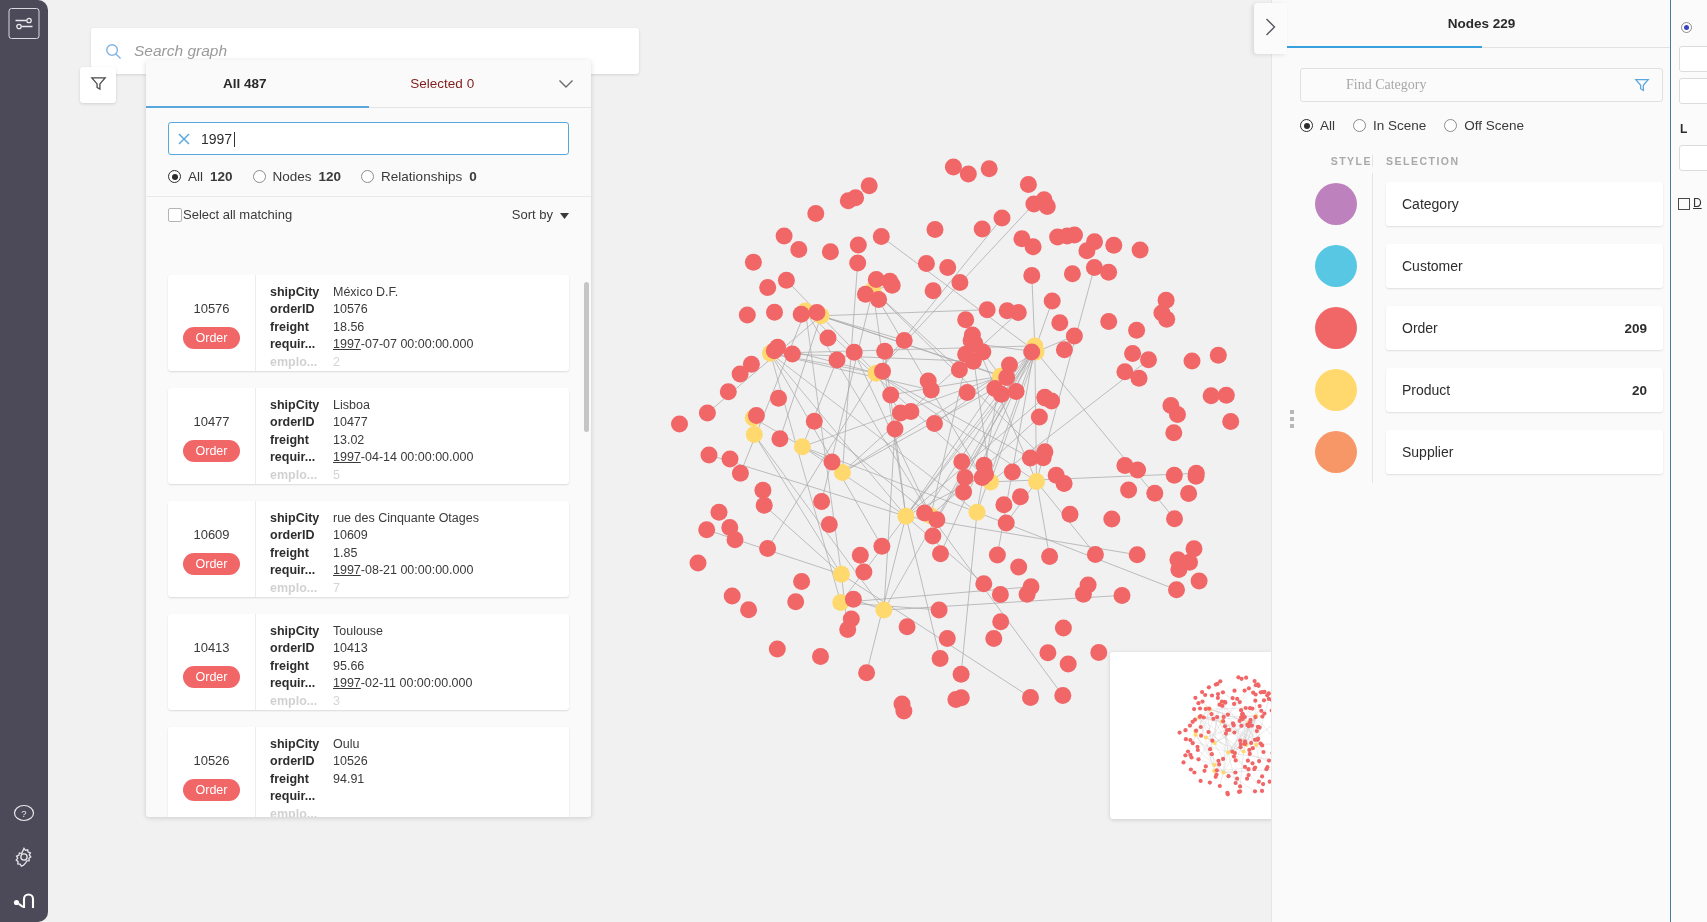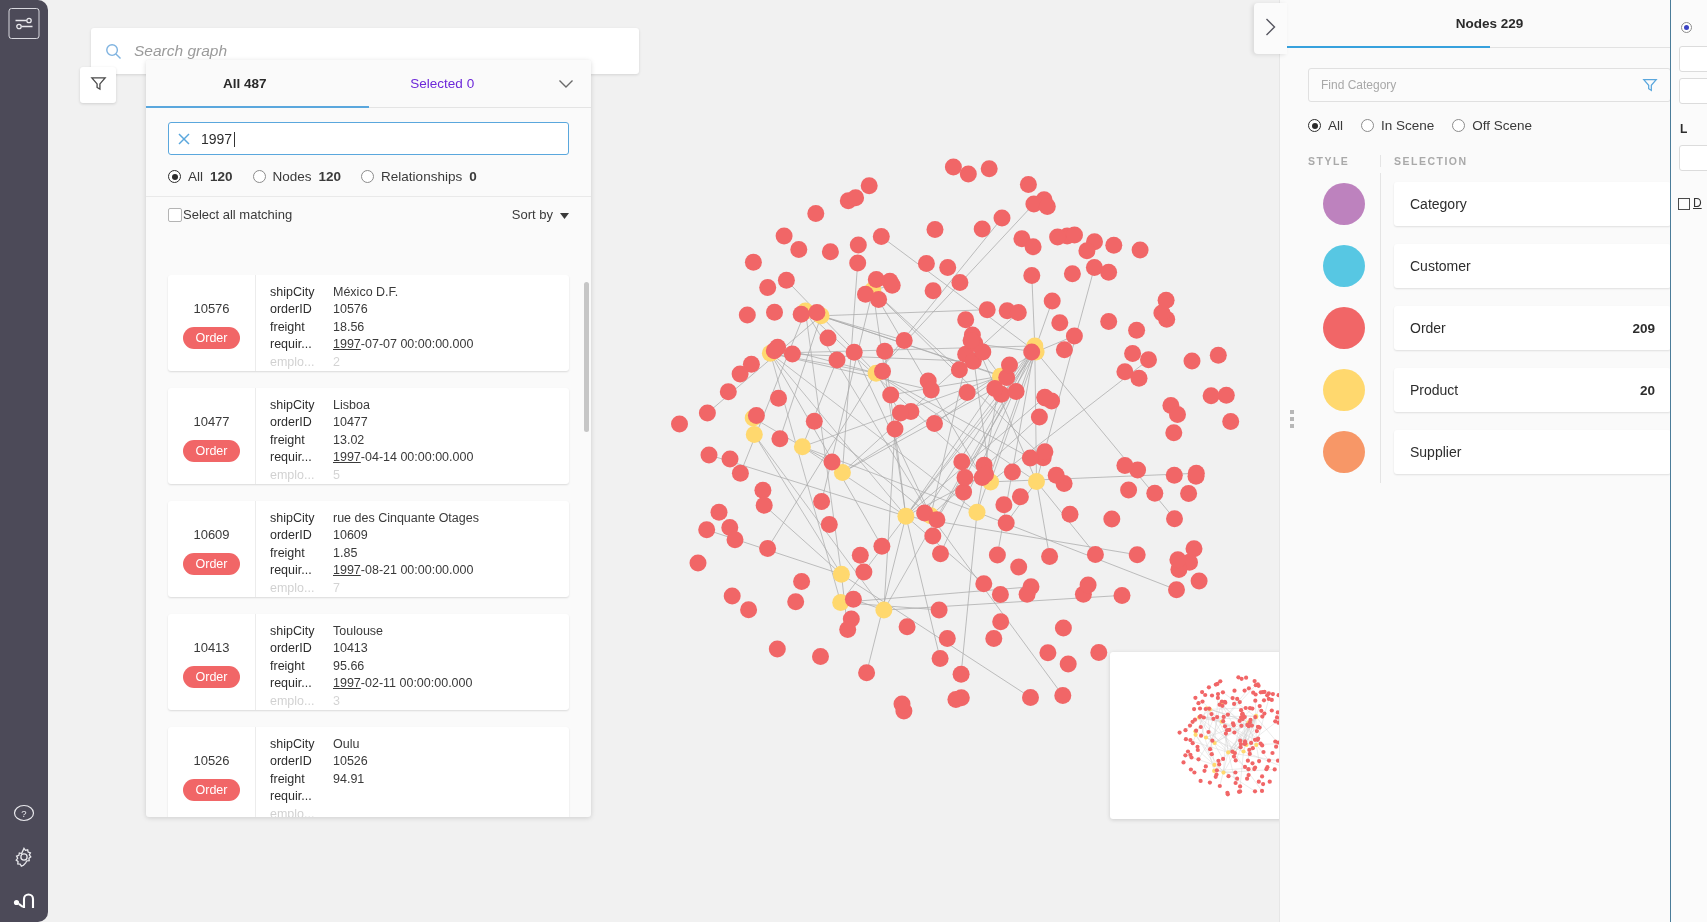--- a/index.html
+++ b/index.html
@@ -227,7 +227,7 @@
 
   
   .rightpanel {
-    position: absolute; right: 8px; top: 0;
+    position: absolute; right: 16px; top: 0;
     width: 420px; height: 922px;
     background: #fafafa;
     border-left: 1px solid #e6e6e6;

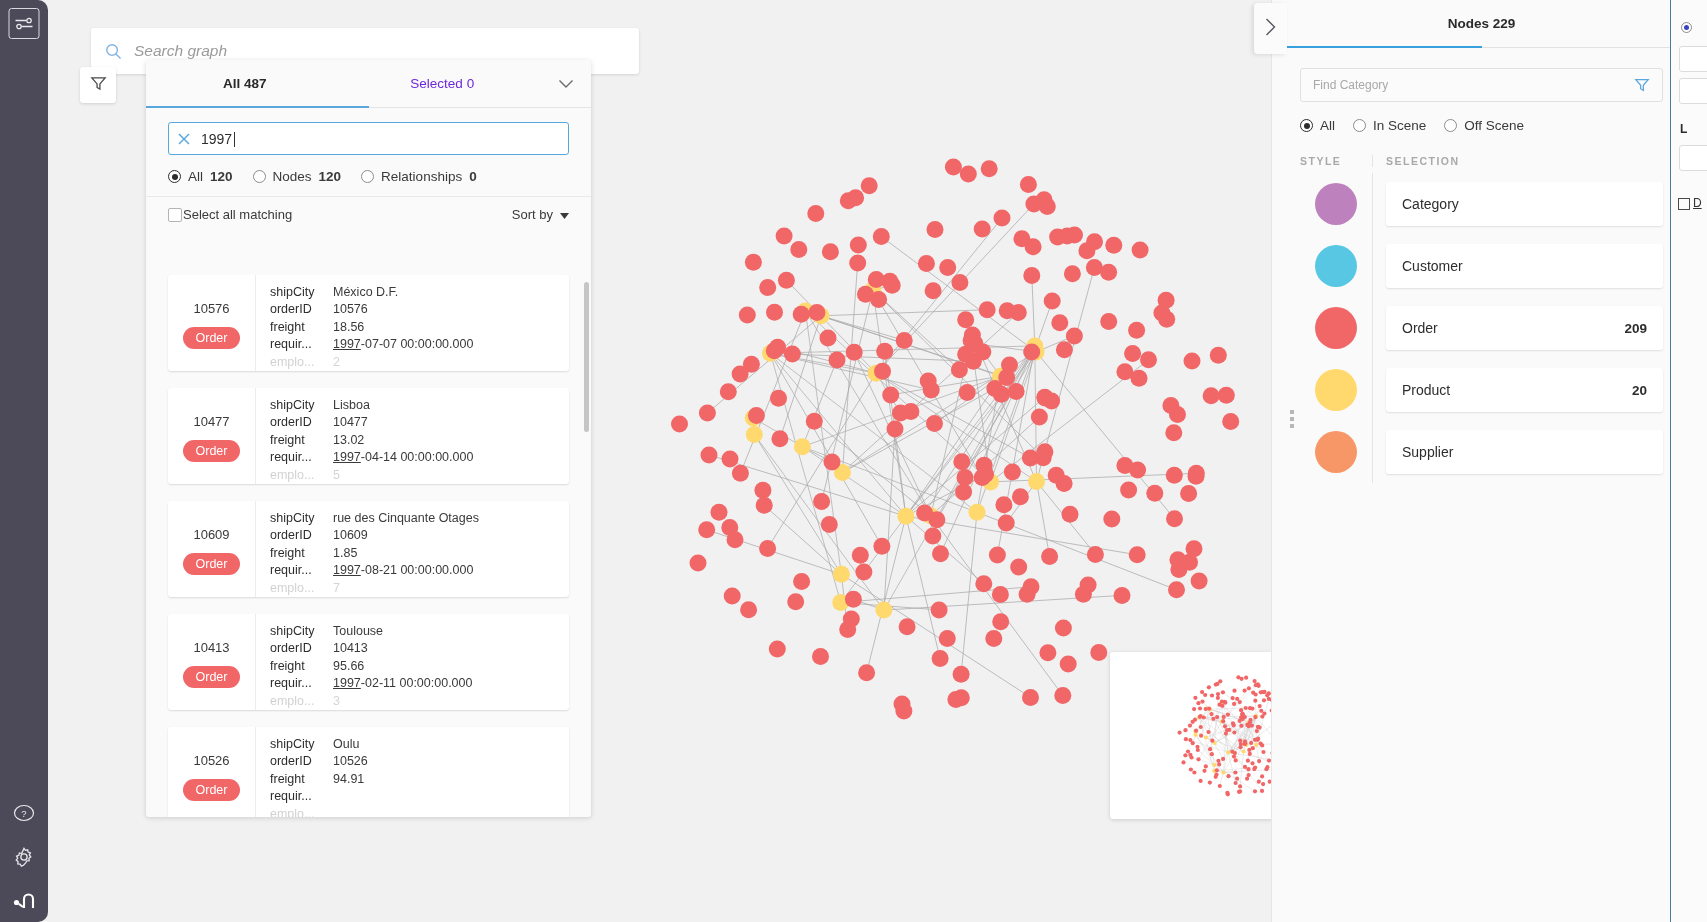--- a/index.html
+++ b/index.html
@@ -84,7 +84,7 @@
   }
   .rp-tab {
     flex: 1; text-align: center;
-    font-size: 13.5px; color: #6d28d9;
+    font-size: 13.5px; color: #7f1d1d;
     line-height: 48px; height: 48px;
   }
   .rp-tab.active { font-weight: bold; color: #2a2a2a; }

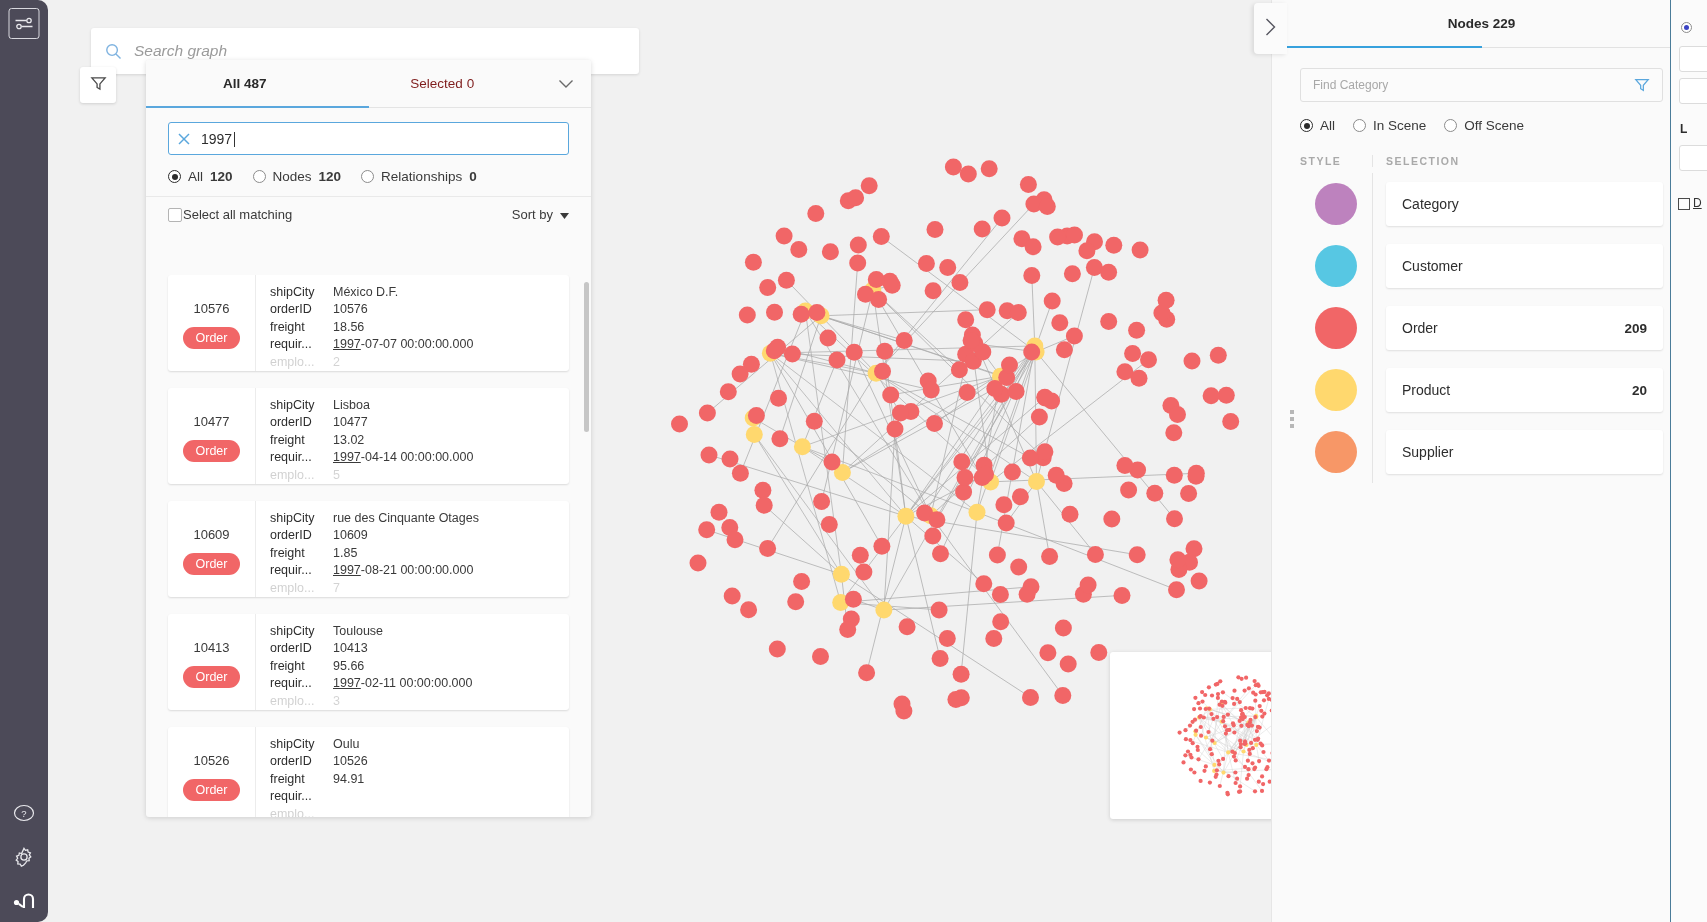--- a/index.html
+++ b/index.html
@@ -253,8 +253,8 @@
   }
   .find-cat input {
     flex: 1; border: none; outline: none; background: transparent;
-    font-family: Liberation Sans, sans-serif;
-    font-size: 12px; color: #3a3a3a;
+    font-family: Liberation Serif, serif;
+    font-size: 14px; color: #3a3a3a; margin-left: 33px;
   }
   .find-cat input::placeholder { color: #a8a8a8; }
   .find-cat .ficon { color: #5aa7dd; display: flex; }

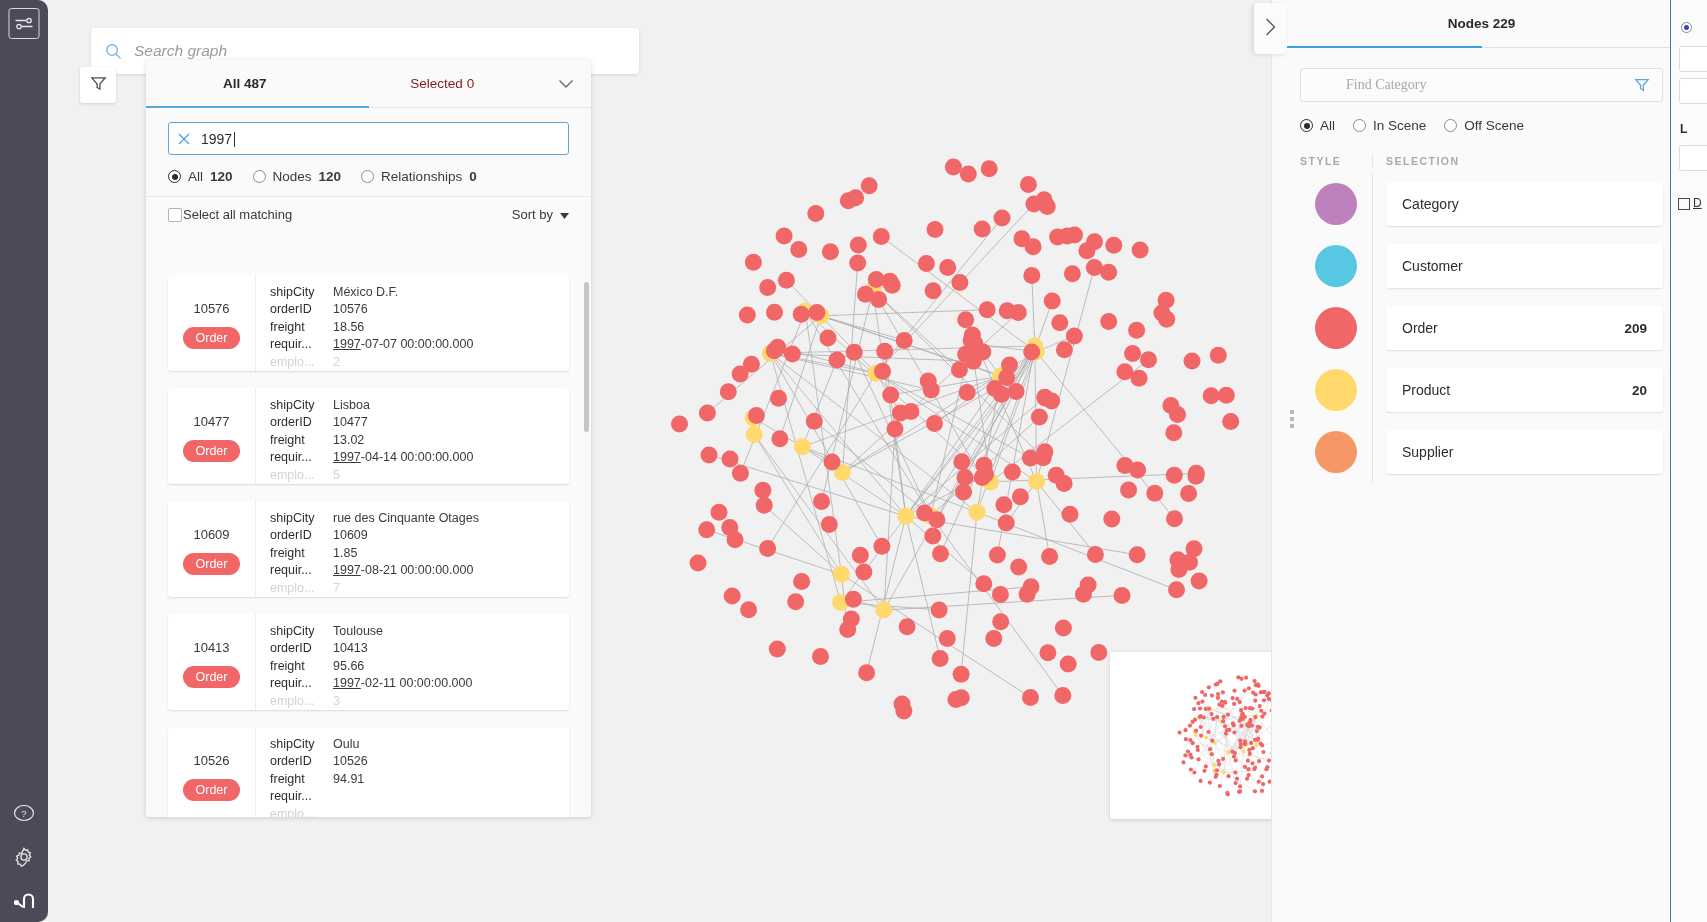--- a/index.html
+++ b/index.html
@@ -267,7 +267,7 @@
     display: flex; padding: 22px 28px 0 28px;
     font-size: 10.5px; letter-spacing: 1.5px; color: #a9a9a9; font-weight: bold;
   }
-  .colhead .ch-style { width: 72px; text-align: left; }
+  .colhead .ch-style { width: 72px; text-align: right; }
   .colhead .ch-sel { flex: 1; padding-left: 13px; border-left: 1px solid #e4e4e4; }
   .cat-rows { padding: 6px 28px 0 28px; }
   .cat-row { display: flex; align-items: center; height: 62px; }

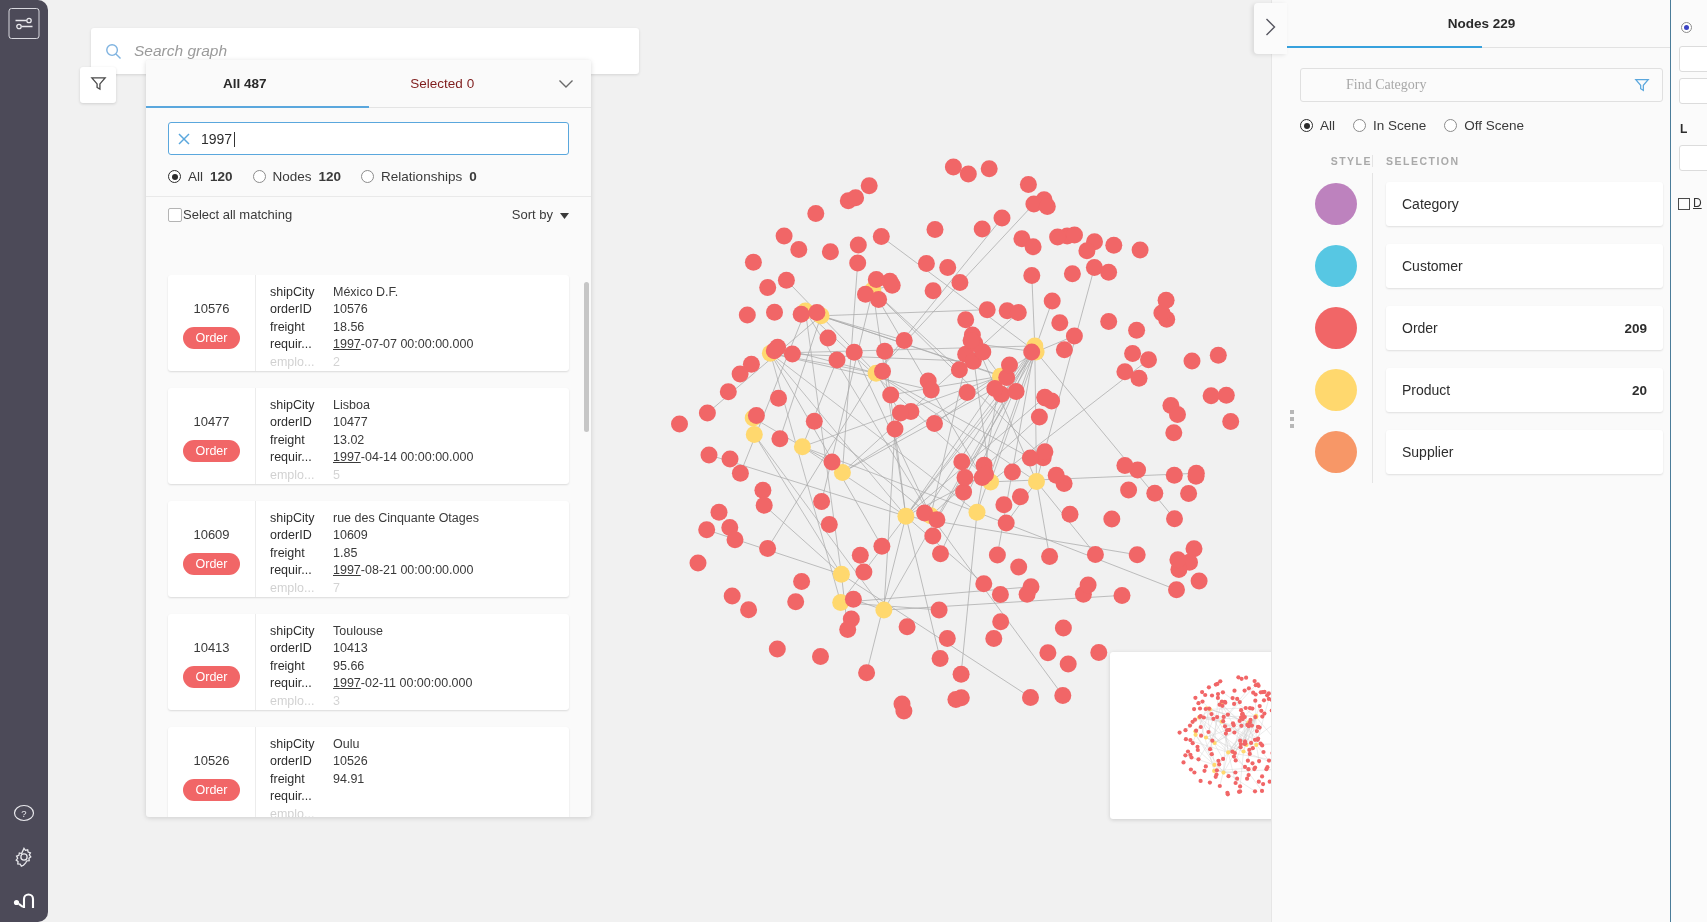--- a/index.html
+++ b/index.html
@@ -167,7 +167,7 @@
   }
   .rcard-right { flex: 1; padding: 9px 0 0 14px; overflow: hidden; }
   .prow { display: flex; font-size: 12.5px; line-height: 17.4px; }
-  .pkey { width: 63px; flex: none; font-weight: normal; color: #2d2d2d; }
+  .pkey { width: 63px; flex: none; font-weight: bold; color: #2d2d2d; }
   .pval { color: #3a3a3a; white-space: nowrap; }
   .pval u { text-decoration: underline; }
   .prow.faded { opacity: 0.22; }

